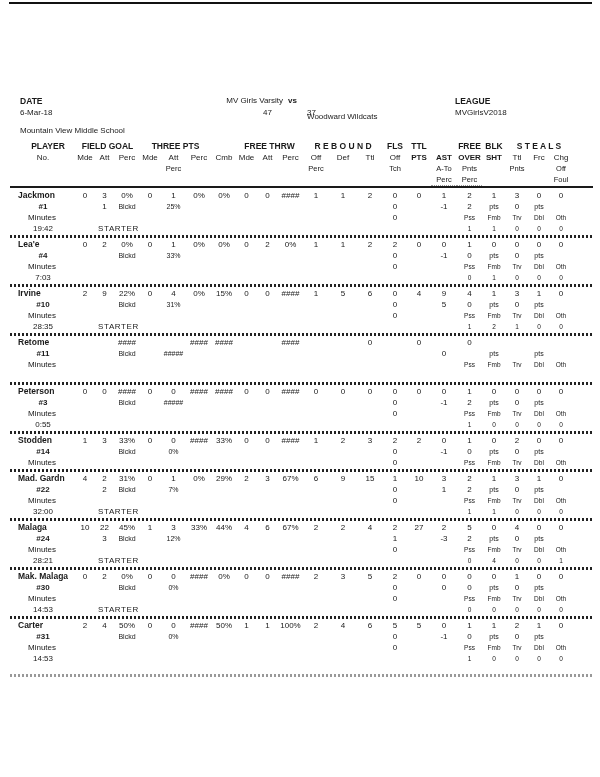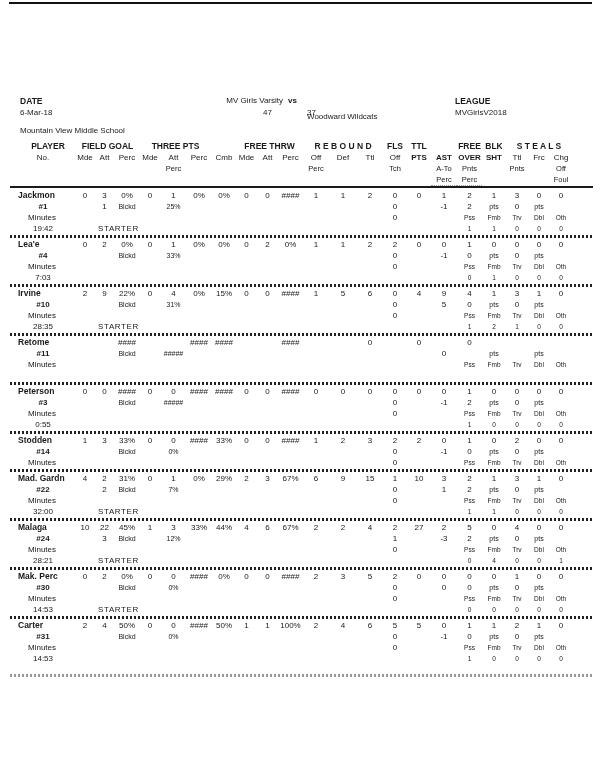--- a/index.html
+++ b/index.html
@@ -512,7 +512,7 @@
       </div>
       <div class="sep"></div>
       <div class="grid drow">
-        <span class="nm" style="grid-column: 1 / span 1;">Mak. Perc</span>
+        <span class="nm" style="grid-column: 1 / span 1;">Mak. Malaga</span>
         <span style="grid-column: 2 / span 1;">0</span>
         <span style="grid-column: 3 / span 1;">2</span>
         <span style="grid-column: 4 / span 1;">0%</span>

